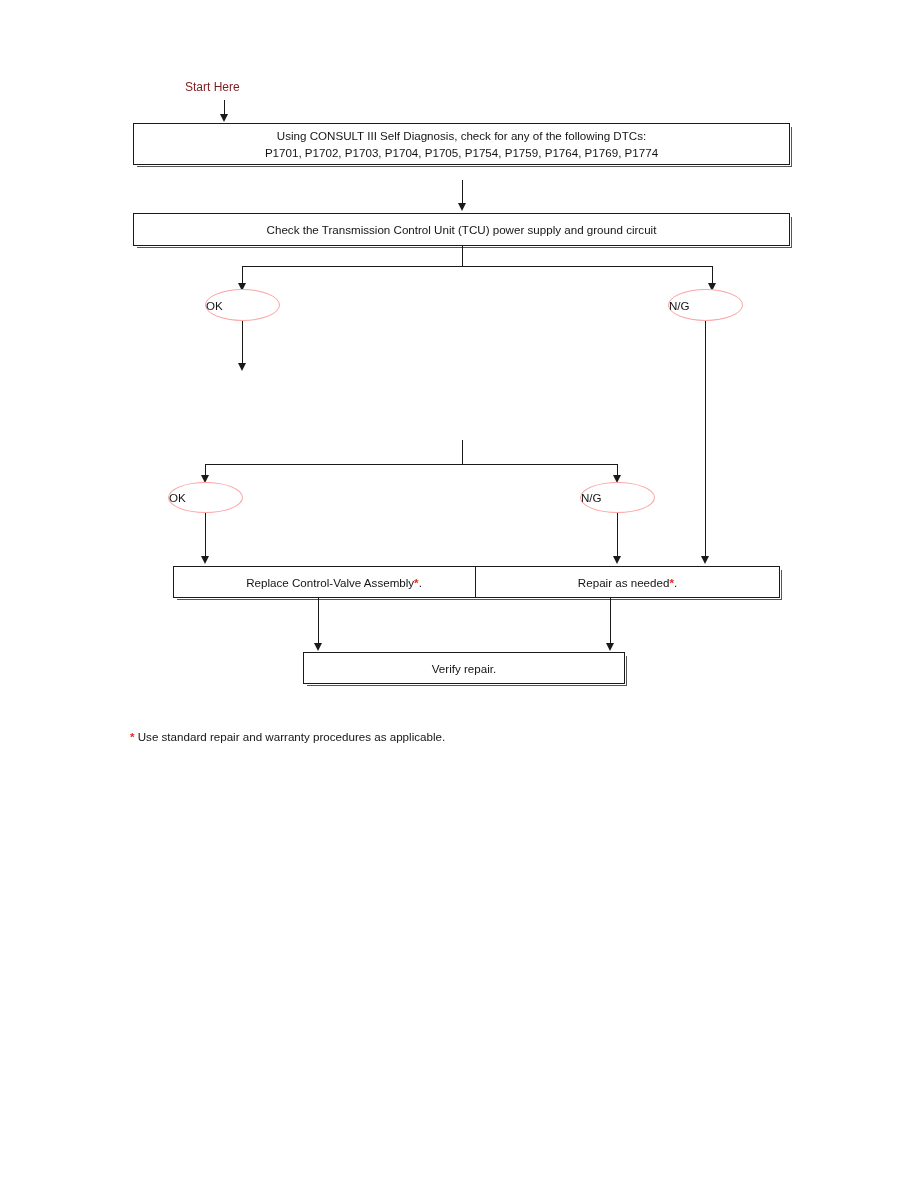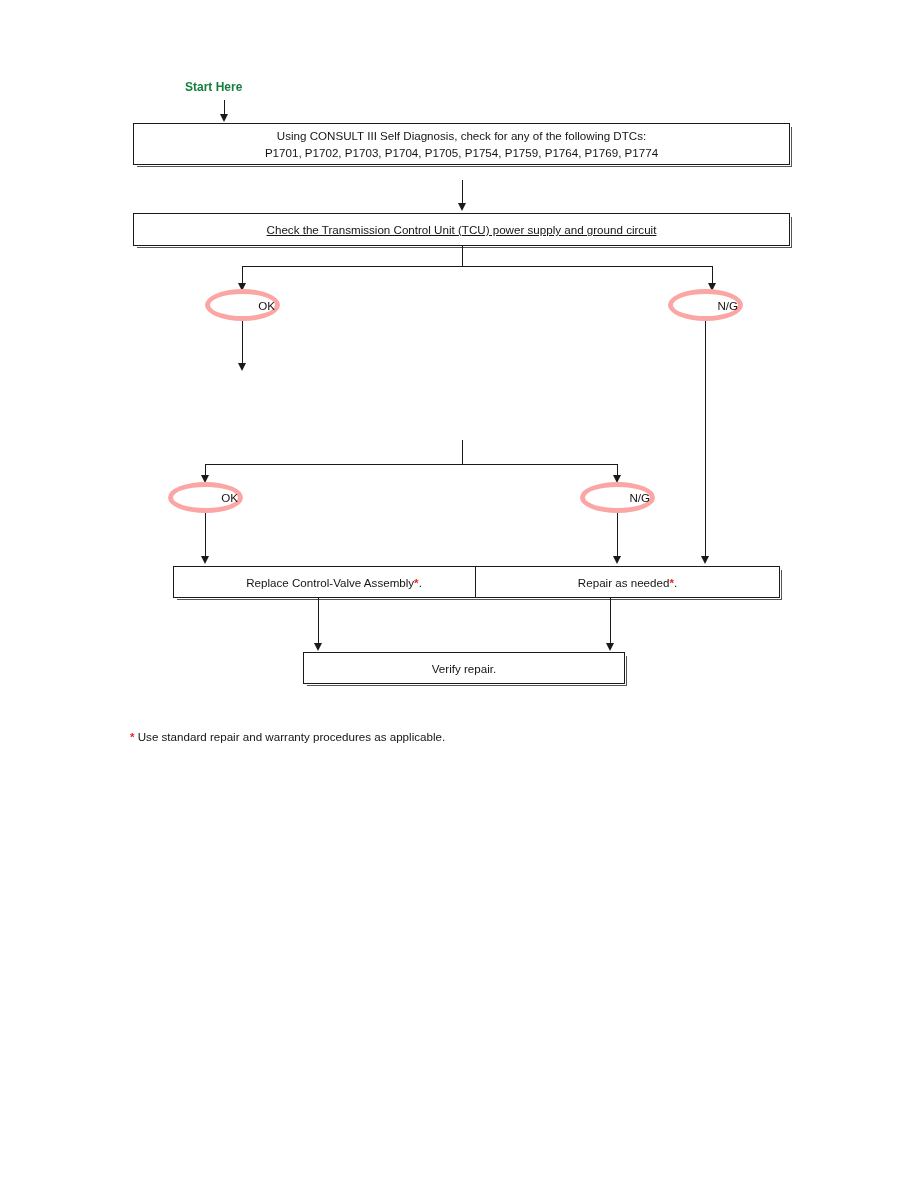--- a/index.html
+++ b/index.html
@@ -39,8 +39,8 @@
     left: 185px;
     top: 80px;
     font-size: 12px;
-    font-weight: bold;
-    color: #15803d;
+    font-weight: normal;
+    color: #7f1d1d;
     white-space: nowrap;
   }
 

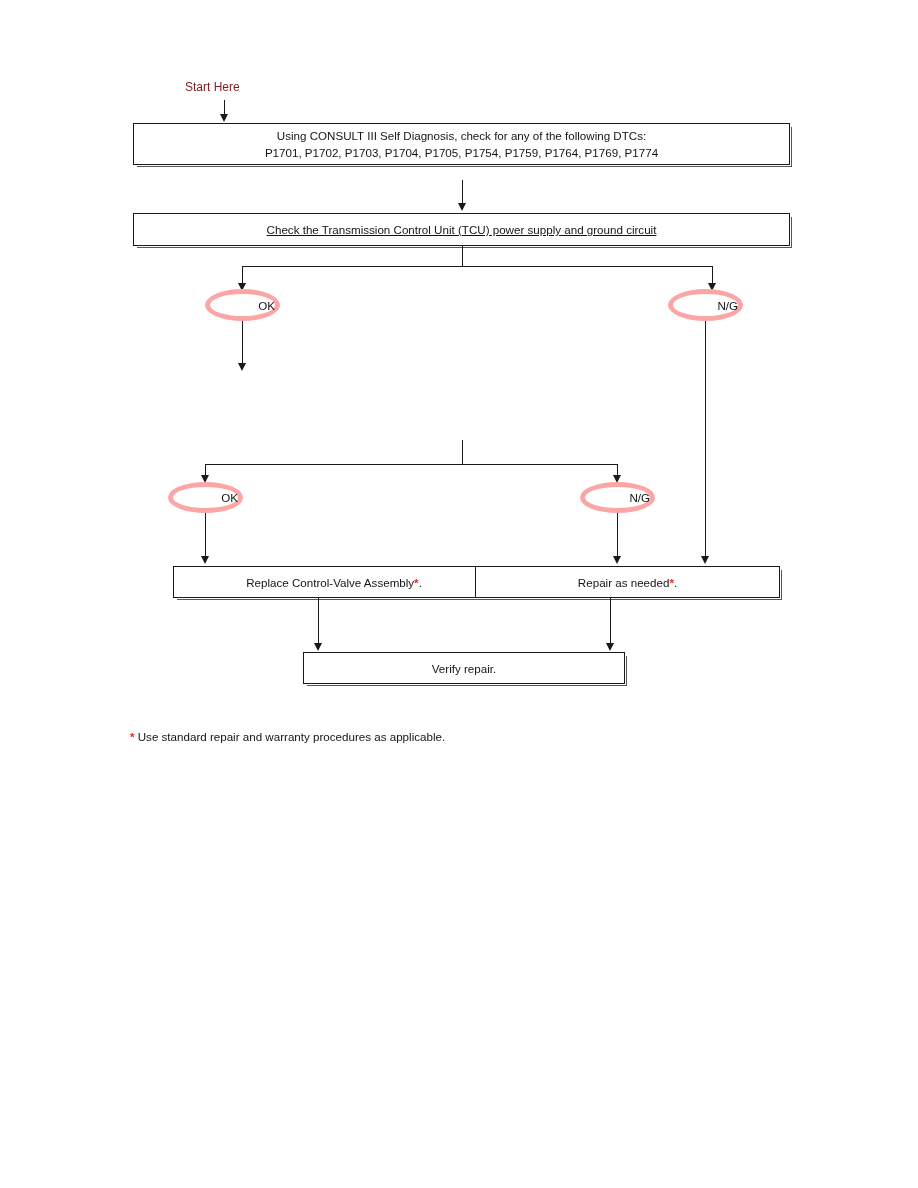--- a/index.html
+++ b/index.html
@@ -133,7 +133,7 @@
   <div class="vline" style="left:462px; top:180px; height:24px;"></div>
   <div class="arrowhead" style="left:457.5px; top:203px;"></div>
 
-  <div class="node-box" style="left:133px; top:213px; width:657px; height:33px;text-decoration:underline;">
+  <div class="node-box" style="left:133px; top:213px; width:657px; height:33px;">
     <span class="line">Check the Transmission Control Unit (TCU) power supply and ground circuit</span>
   </div>
 

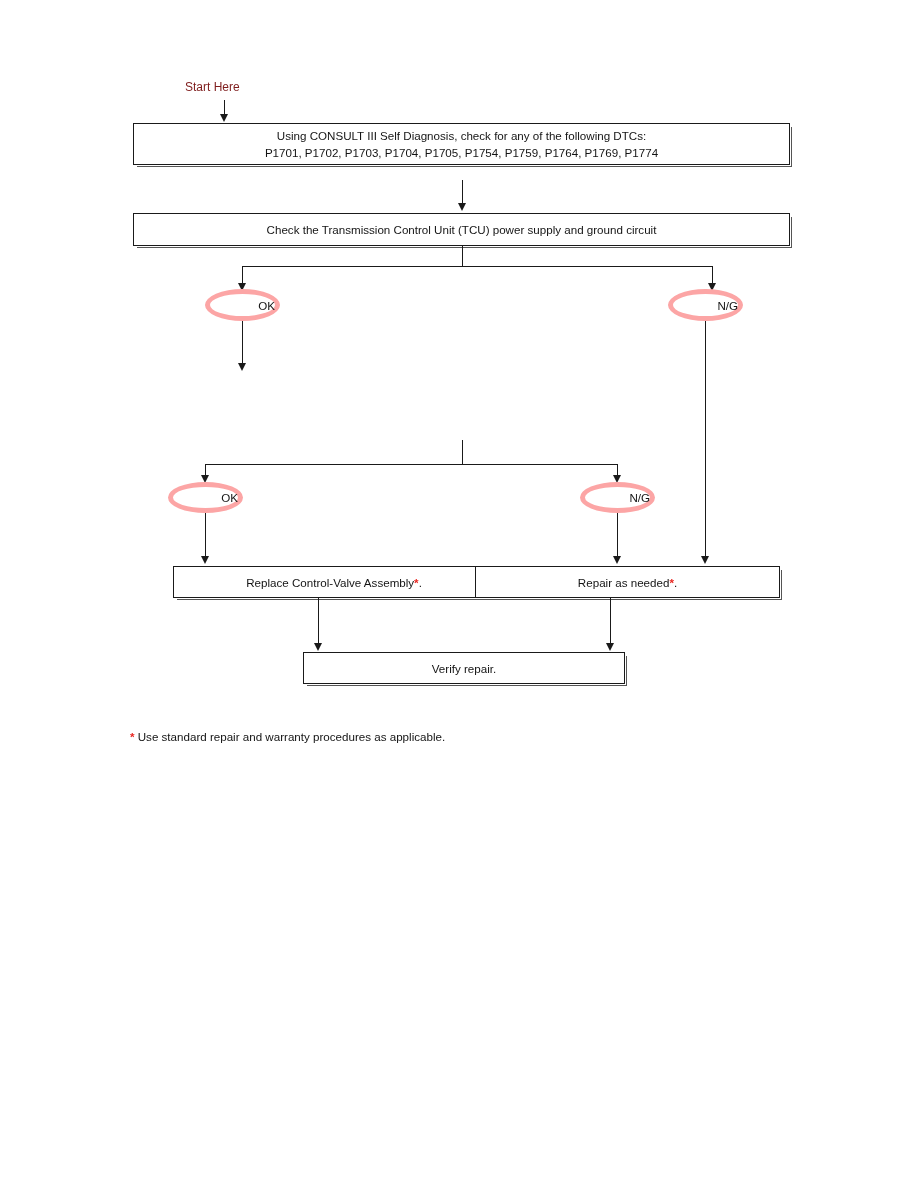--- a/index.html
+++ b/index.html
@@ -70,11 +70,11 @@
     position: absolute;
     box-sizing: border-box;
     background: #ffffff;
-    border: 5px solid #fca5a5;
+    border: 1px solid #fca5a5;
     border-radius: 50%;
     display: flex;
     align-items: center;
-    justify-content: flex-end;
+    justify-content: flex-start;
     font-size: 11.6px;
     color: #141414;
     white-space: nowrap;

